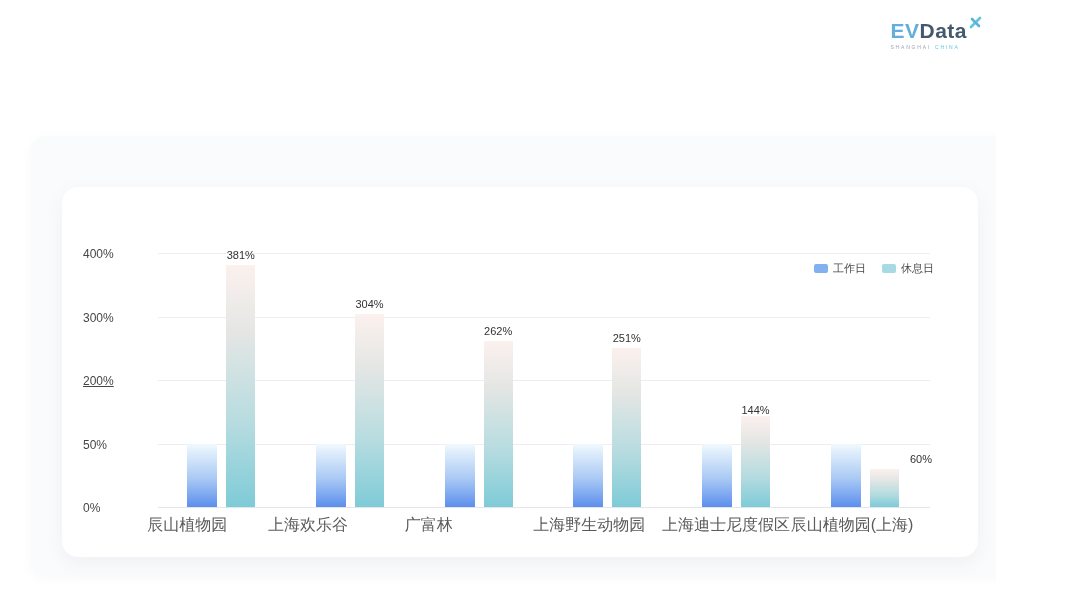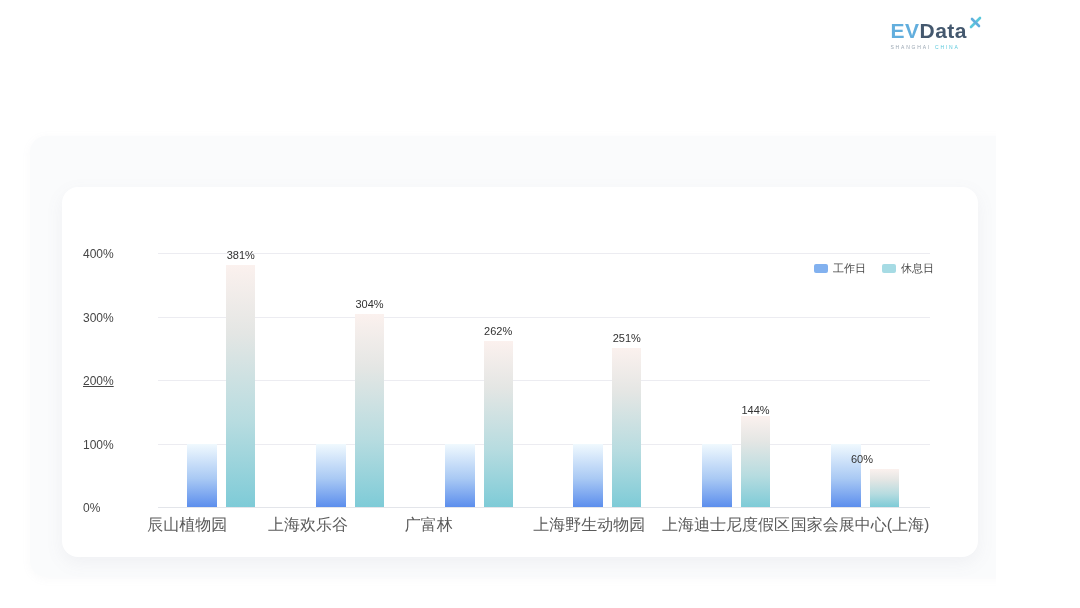--- a/index.html
+++ b/index.html
@@ -91,7 +91,7 @@
       </div>
     <div class="yticks" id="yticks">
         <div class="ytick" style="top: 314px;">0%</div>
-        <div class="ytick" style="top: 250.5px;">100%</div>
+        <div class="ytick" style="top: 250.5px;">50%</div>
         <div class="ytick" style="top: 187px; text-decoration: underline;">200%</div>
         <div class="ytick" style="top: 123.5px;">300%</div>
         <div class="ytick" style="top: 60px;">400%</div>

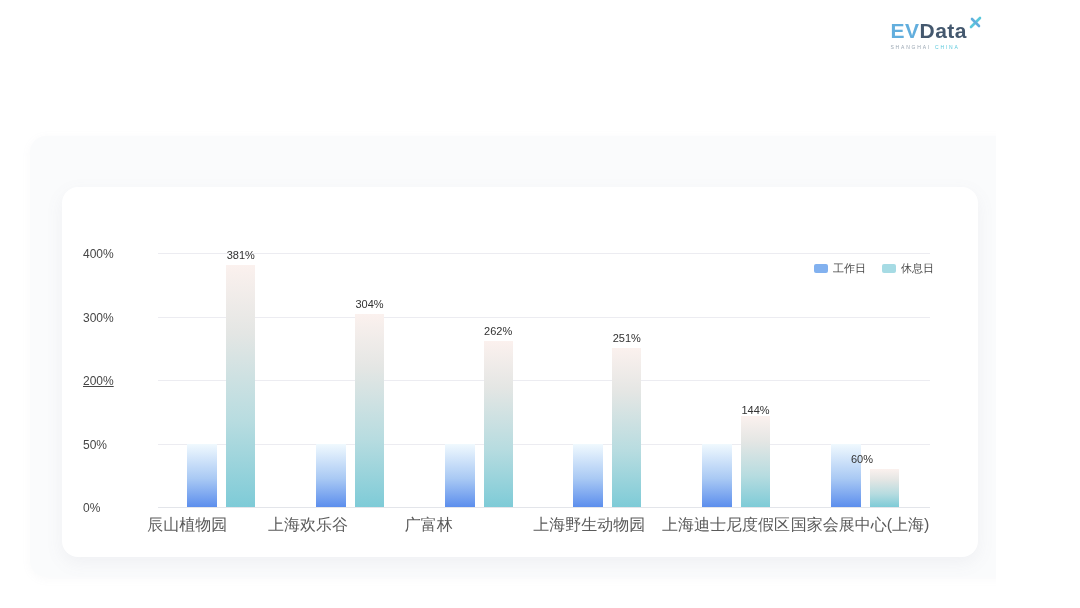--- a/index.html
+++ b/index.html
@@ -124,7 +124,7 @@
         <div class="cat-label" style="left: 504px;">上海迪士尼度假区</div>
         <div class="bar bar-workday" style="left: 672.667px; height: 63.5px;"></div>
         <div class="bar bar-holiday" style="left: 711.667px; height: 38.1px;"></div>
-        <div class="bar-value" style="left: 669px; top: 199.9px;">60%</div>
+        <div class="bar-value" style="left: 728px; top: 199.9px;">60%</div>
         <div class="cat-label" style="left: 632.667px;">国家会展中心(上海)</div>
       </div>
   </div>

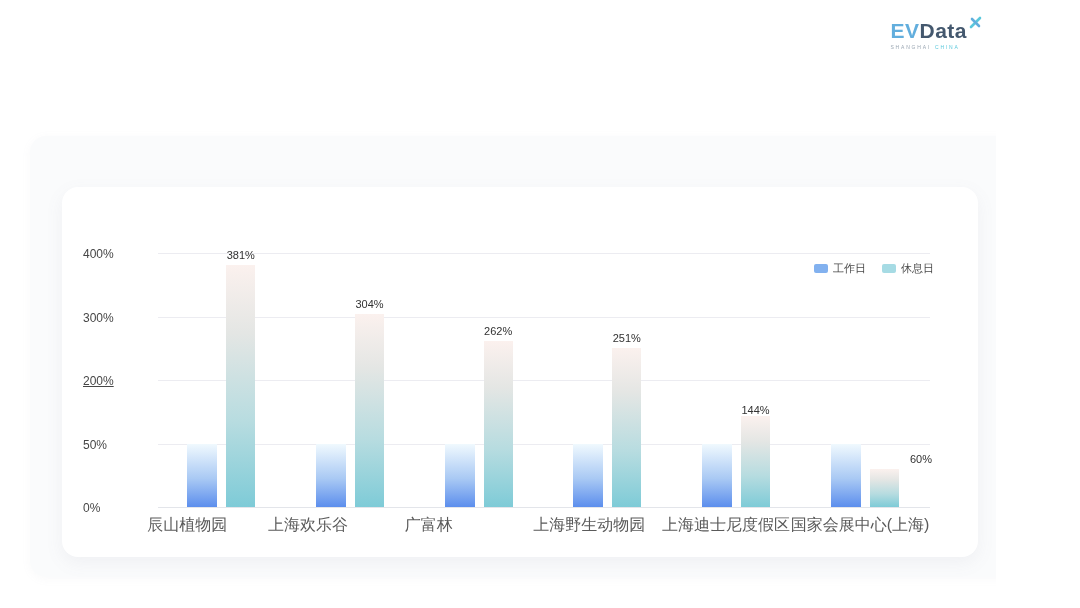--- a/index.html
+++ b/index.html
@@ -125,7 +125,7 @@
         <div class="bar bar-workday" style="left: 672.667px; height: 63.5px;"></div>
         <div class="bar bar-holiday" style="left: 711.667px; height: 38.1px;"></div>
         <div class="bar-value" style="left: 728px; top: 199.9px;">60%</div>
-        <div class="cat-label" style="left: 632.667px;">国家会展中心(上海)</div>
+        <div class="cat-label" style="left: 632.667px;">辰山植物园(上海)</div>
       </div>
   </div>
 

